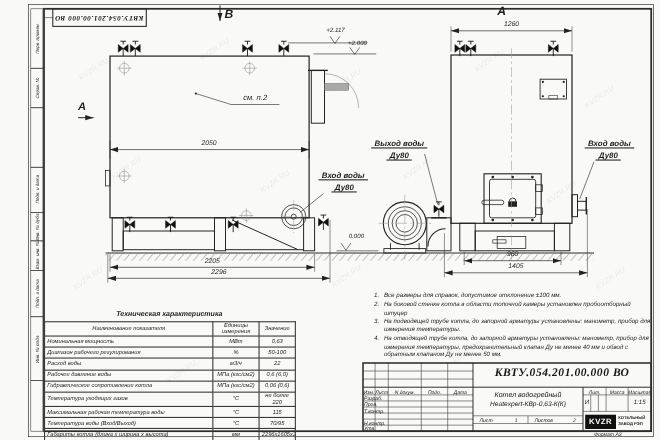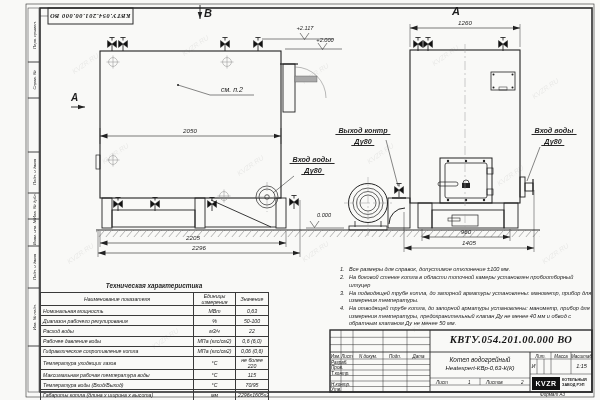--- a/index.html
+++ b/index.html
@@ -273,7 +273,7 @@
   <span class="t dim c" style="left:466px;top:229px">960</span>
   <span class="t dim c" style="left:469px;top:240px">1405</span>
 
-  <span class="t lbl c" style="left:363px;top:127px">Выход контр</span>
+  <span class="t lbl c" style="left:363px;top:127px">Выход воды</span>
   <span class="t lbl c" style="left:363px;top:138px">Ду80</span>
   <span class="t lbl c" style="left:312px;top:156px">Вход воды</span>
   <span class="t lbl c" style="left:313px;top:167px">Ду80</span>

